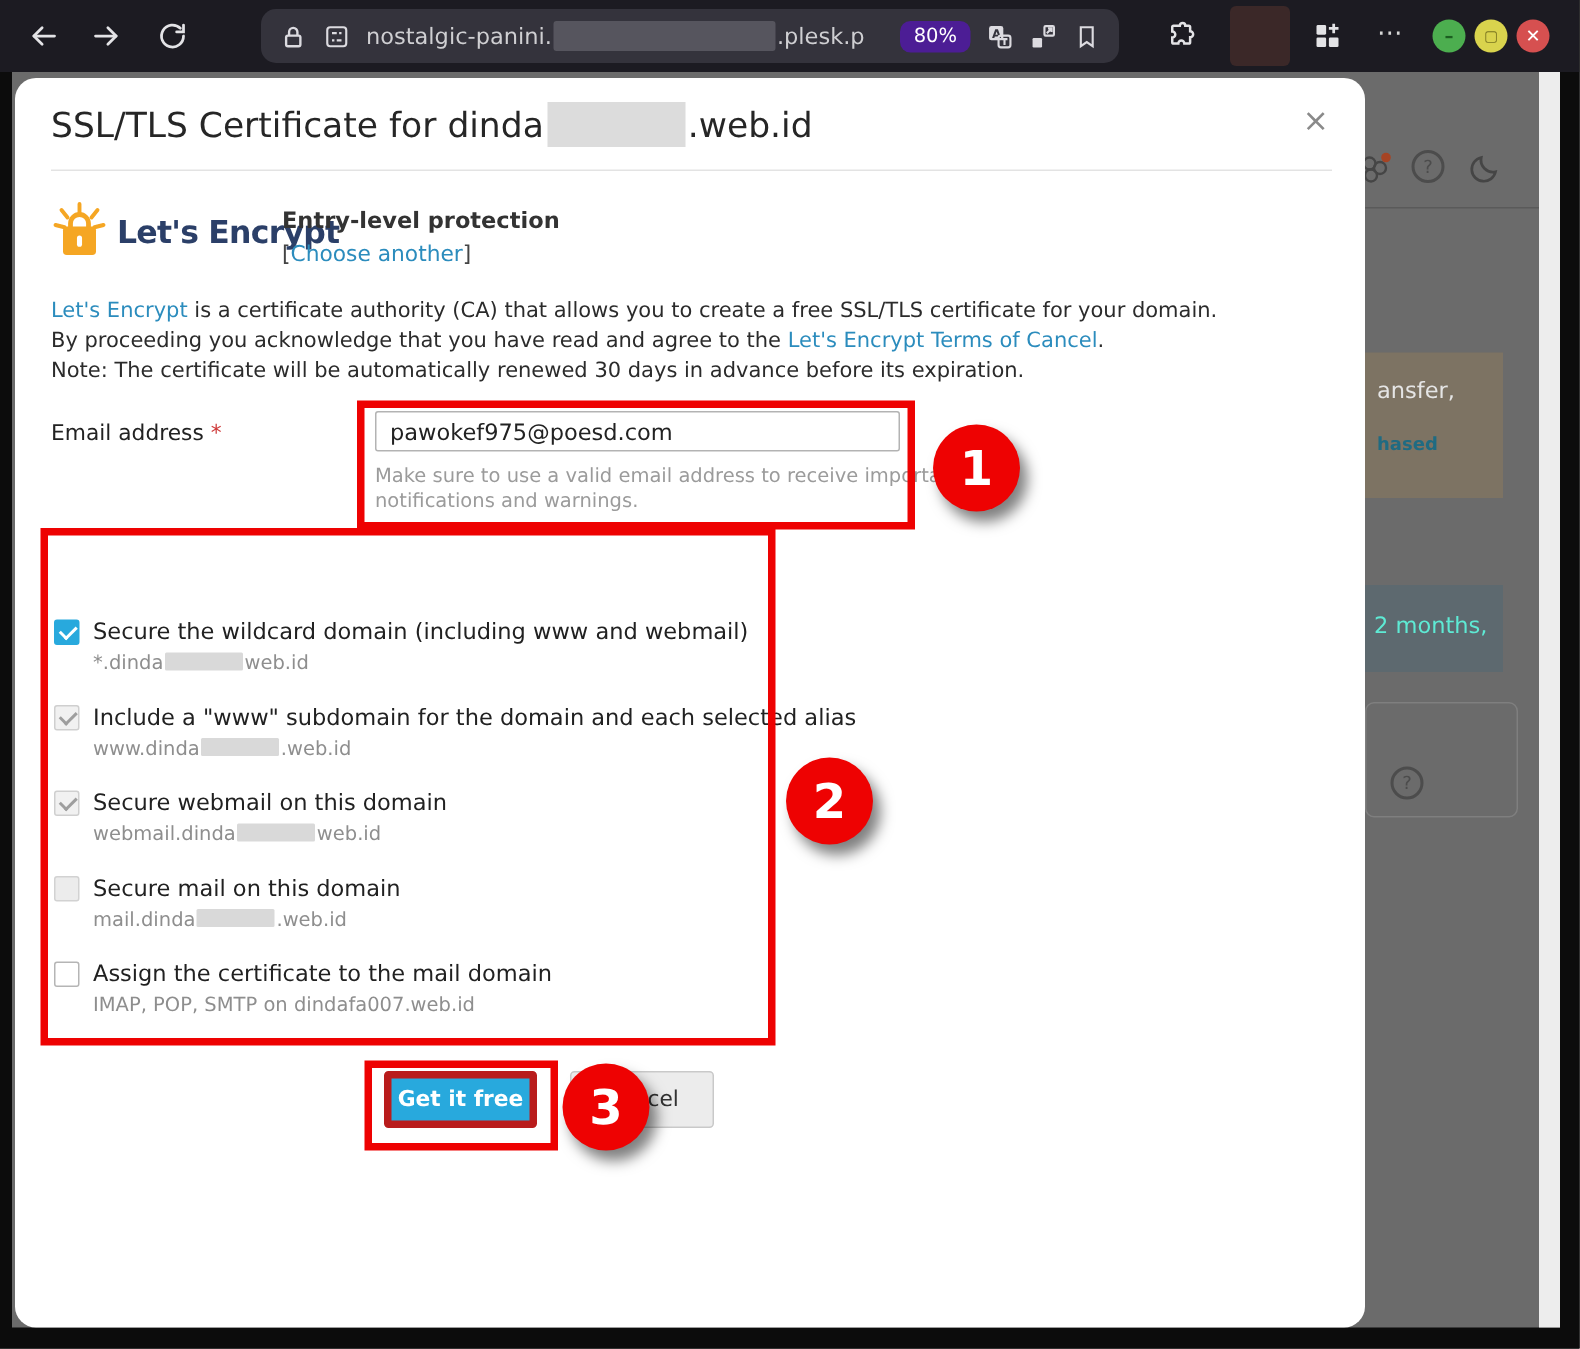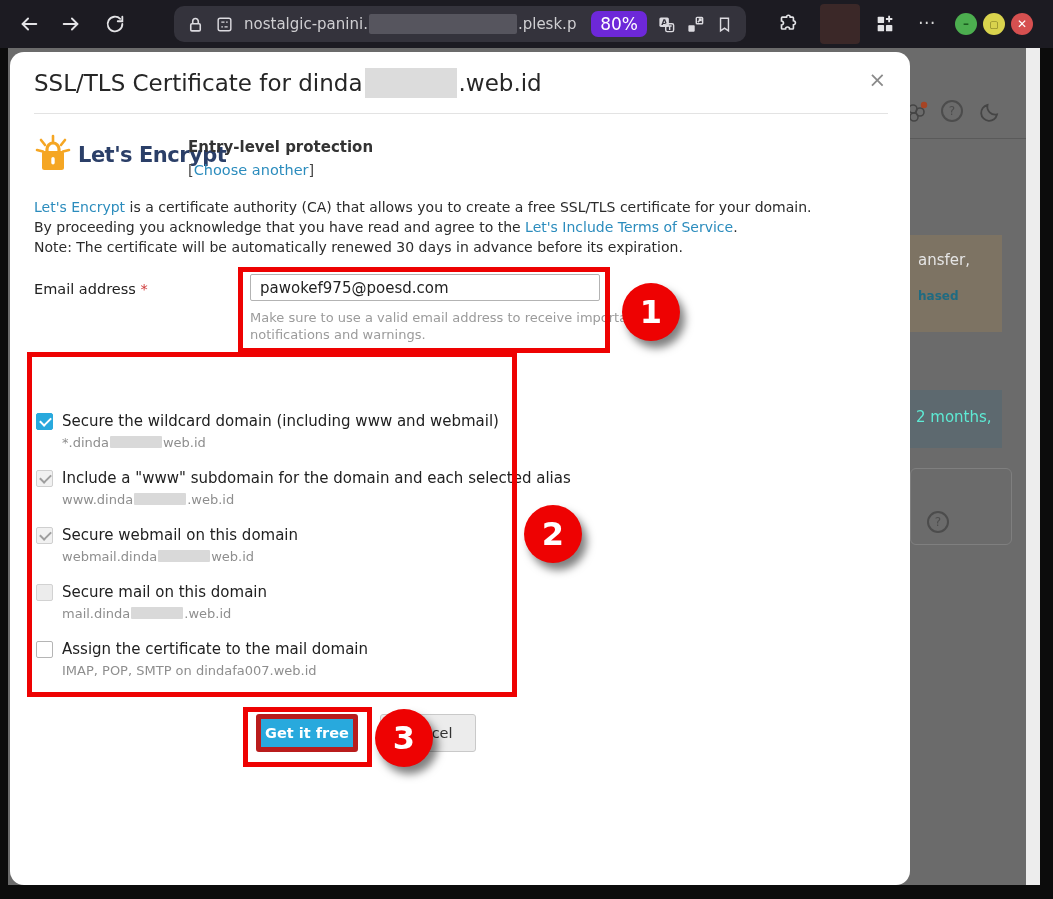--- a/index.html
+++ b/index.html
@@ -12,7 +12,7 @@
   .url-pill{position:absolute;left:174px;top:6px;width:572px;height:36px;border-radius:10px;background:#34333c;display:flex;align-items:center;padding:16px 12px;gap:10px;}
   .url-text{font-size:15px;color:#cfcfd2;white-space:nowrap;display:flex;align-items:center;}
   .url-redact{display:inline-block;width:148px;height:20px;background:#56555e;border-radius:2px;margin:0 1px;}
-  .zoom-chip{margin-left:auto;background:#6d28d9;color:#fff;font-size:17px;border-radius:7px;padding:3px 9px;}
+  .zoom-chip{margin-left:auto;background:#4c1d95;color:#fff;font-size:13px;border-radius:7px;padding:3px 9px;}
   .pill-ic{width:19px;height:19px;color:#dcdbe0;flex:0 0 auto;}
   .avatar{position:absolute;left:820px;top:4px;width:40px;height:40px;border-radius:4px;background:#3b2828;}
   .dots{position:absolute;left:918px;top:12px;color:#d7d7d7;font-size:17px;letter-spacing:1px;}

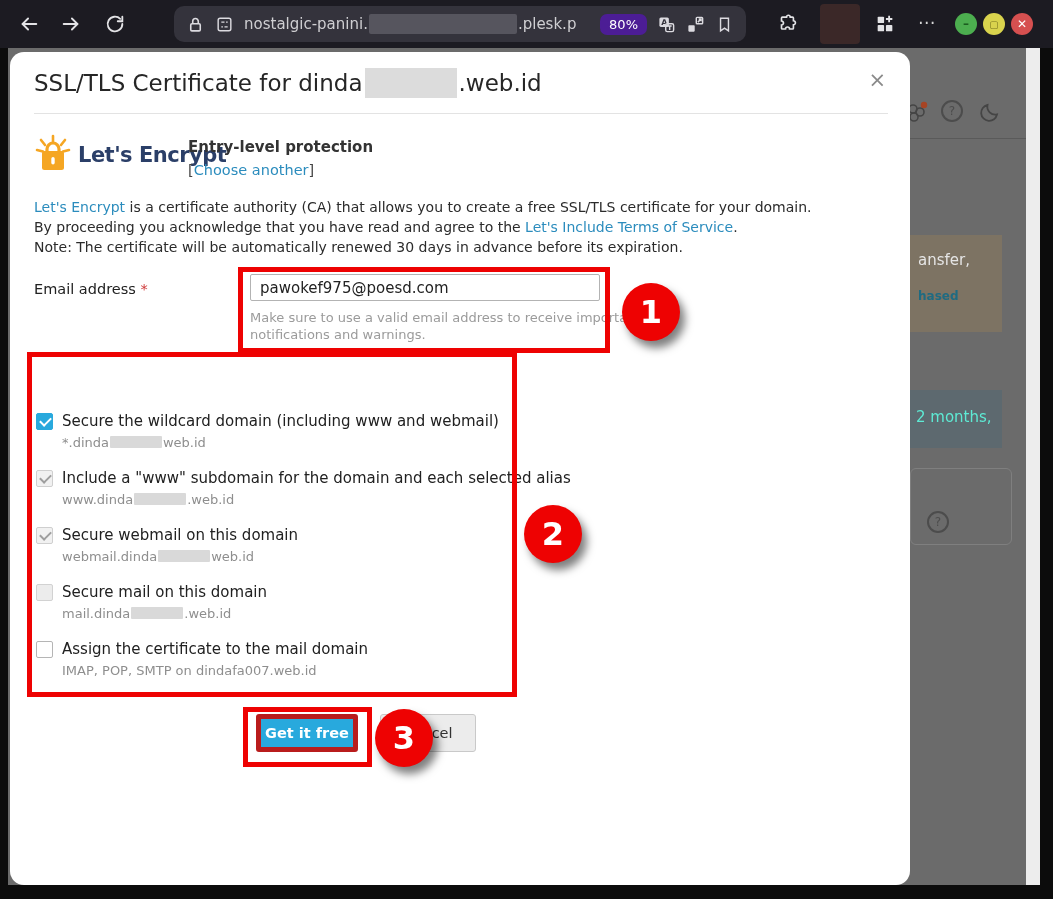--- a/index.html
+++ b/index.html
@@ -196,7 +196,7 @@
 
       <div class="para">
         <div><span class="lnk">Let's Encrypt</span><span> is a certificate authority (CA) that allows you to create a free SSL/TLS certificate for your domain.</span></div>
-        <div><span>By proceeding you acknowledge that you have read and agree to the </span><span class="lnk">Let's Include Terms of Service</span><span>.</span></div>
+        <div><span>By proceeding you acknowledge that you have read and agree to the </span><span class="lnk">Let's Encrypt Terms of Cancel</span><span>.</span></div>
         <div>Note: The certificate will be automatically renewed 30 days in advance before its expiration.</div>
       </div>
 

